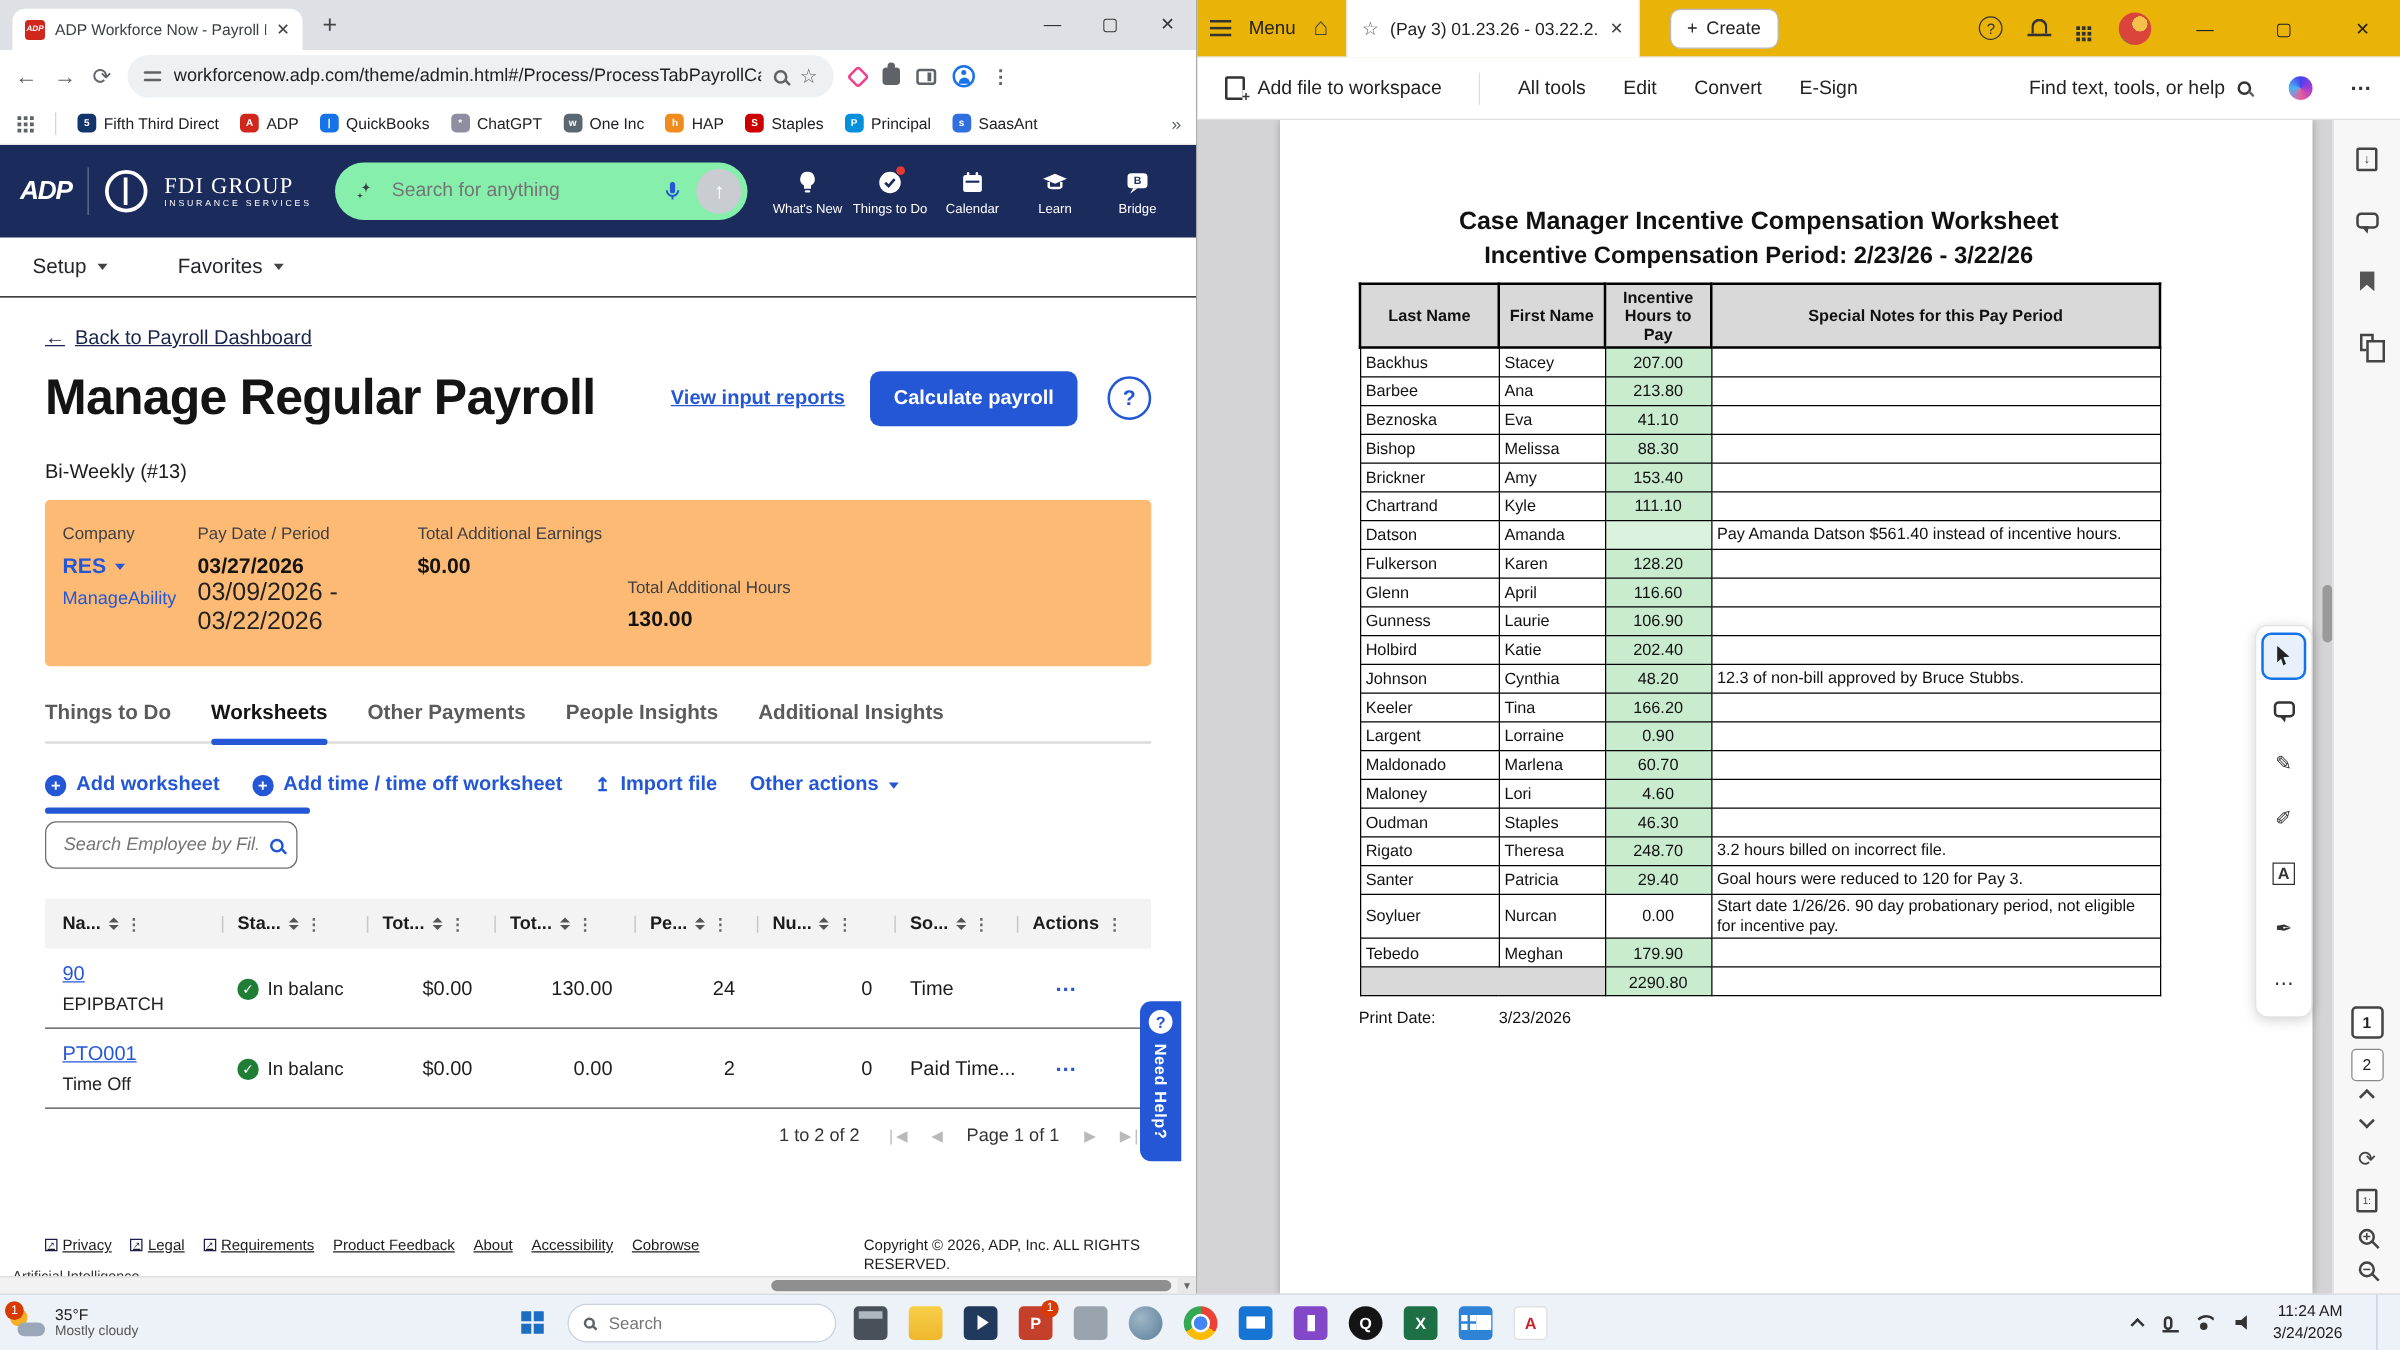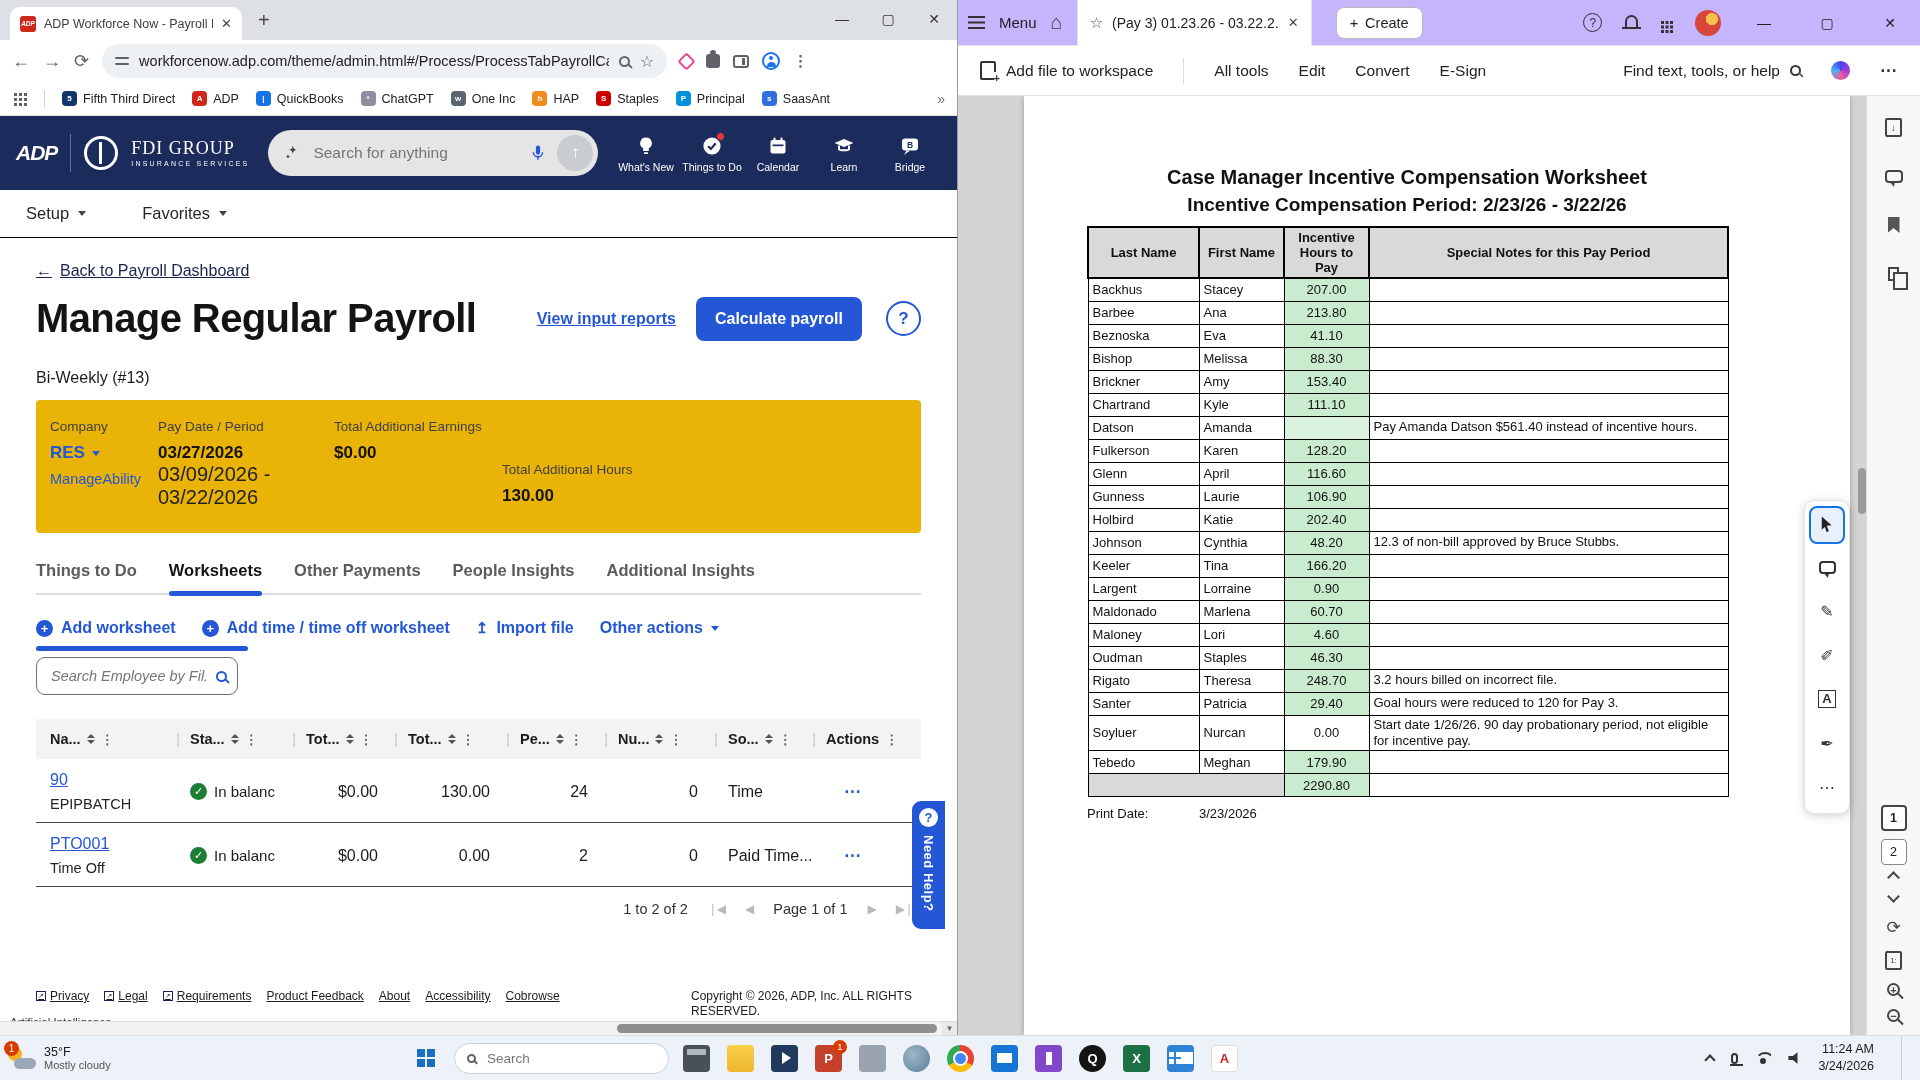--- a/index.html
+++ b/index.html
@@ -129,7 +129,7 @@
 
 
 .acro{position:absolute;left:957px;top:0;width:963px;height:1035px;background:#fff;border-left:1px solid #999;display:flex;flex-direction:column;}
-.ac-title{height:46px;background:#c4b5fd;border-bottom:1px solid #e3e3e5;display:flex;align-items:center;padding:0 10px;gap:14px;flex:0 0 auto;}
+.ac-title{height:46px;background:#eab308;border-bottom:1px solid #e3e3e5;display:flex;align-items:center;padding:0 10px;gap:14px;flex:0 0 auto;}
 .burger{width:17px;height:13px;position:relative;}
 .burger::before{content:"";position:absolute;top:0;left:0;right:0;height:2px;background:#333;box-shadow:0 5.5px #333,0 11px #333;}
 .ac-menu-lb{font-size:15px;color:#222;}

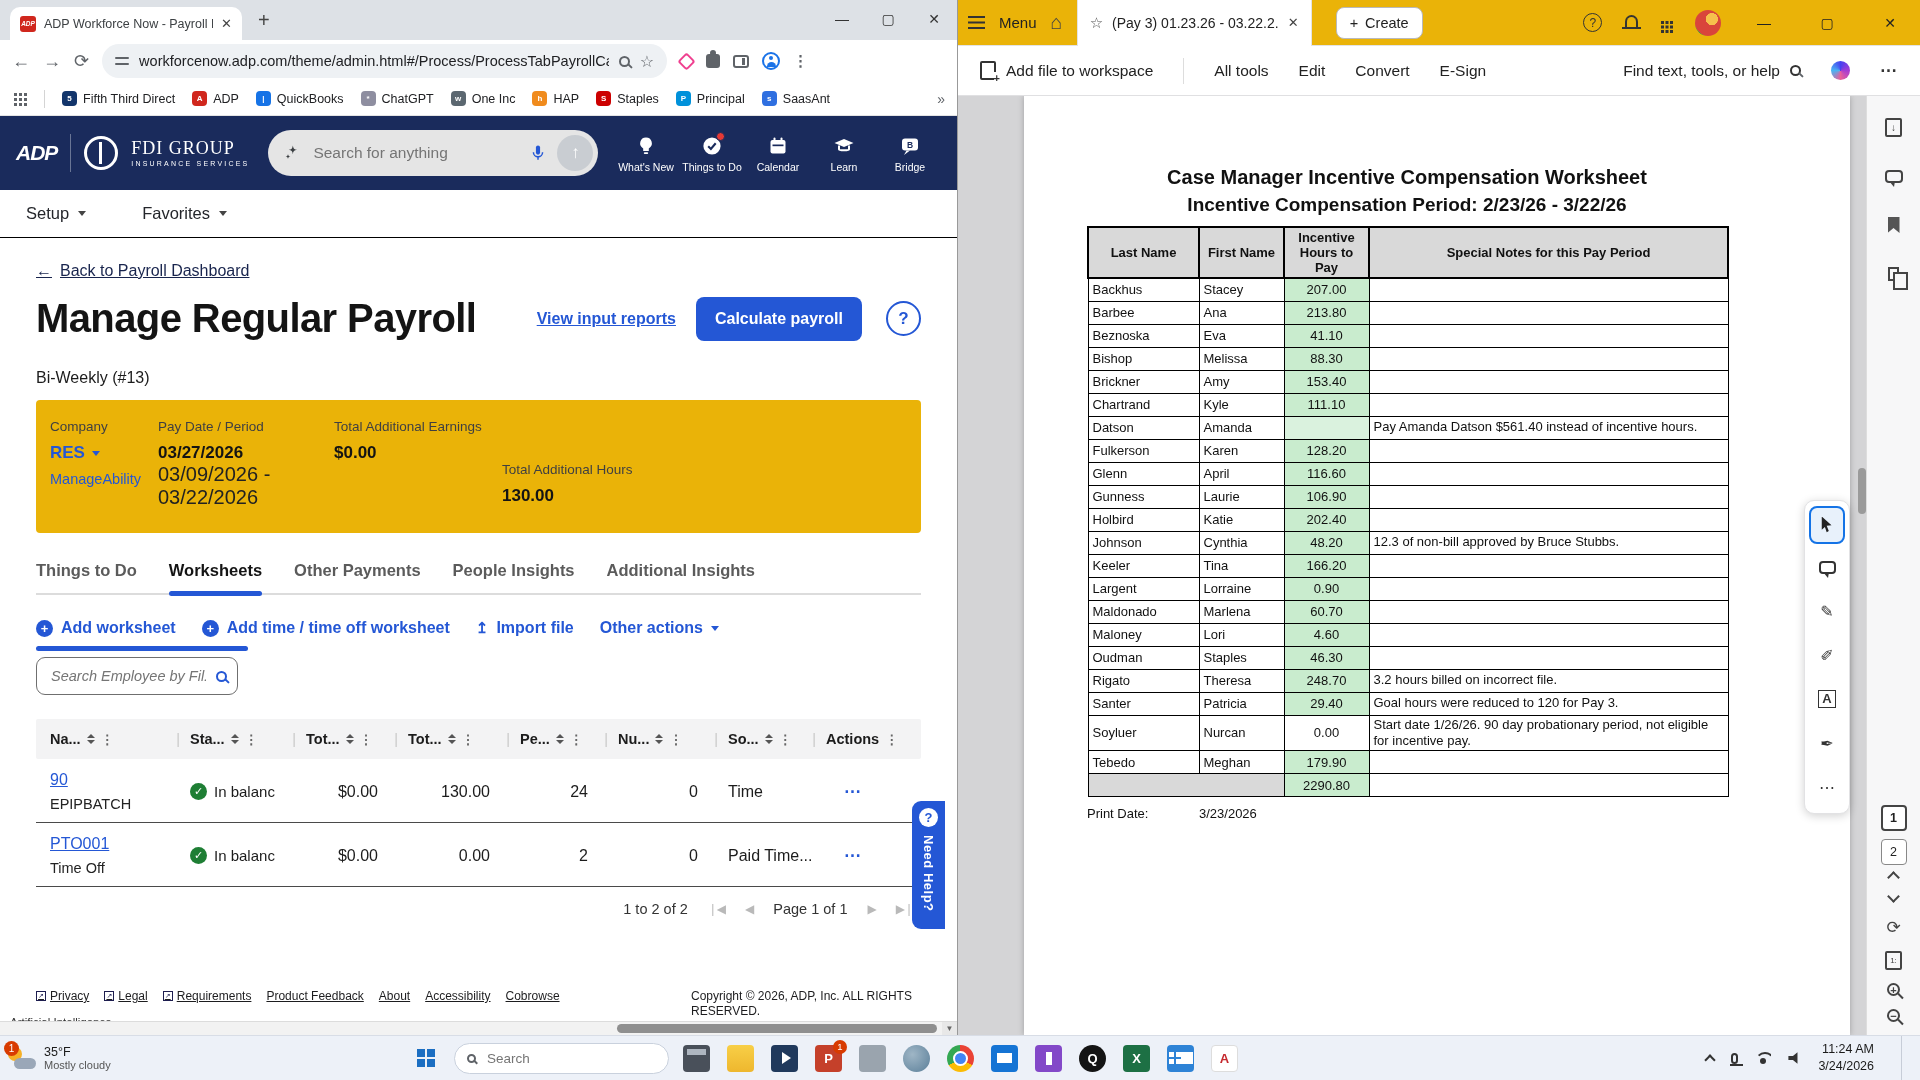--- a/index.html
+++ b/index.html
@@ -50,7 +50,7 @@
 .fdi-circ::after{content:"";position:absolute;left:12px;top:3px;bottom:3px;width:3px;background:#fff;}
 .fdi-name{font-family:"Liberation Serif",serif;font-size:18px;letter-spacing:1px;line-height:1;}
 .fdi-sub{font-size:7px;letter-spacing:2.2px;margin-top:3px;}
-.adp-pill{width:330px;height:46px;background:#e5e5e5;border-radius:23px;display:flex;align-items:center;padding:0 5px 0 14px;gap:9px;margin-left:6px;}
+.adp-pill{width:330px;height:46px;background:#86efac;border-radius:23px;display:flex;align-items:center;padding:0 5px 0 14px;gap:9px;margin-left:6px;}
 .adp-ph{flex:1;border:none;outline:none;color:#5f6368;font-size:15.5px;background:transparent;font-family:inherit;}
 .pill-btn{width:36px;height:36px;border-radius:50%;background:#c9cdd2;color:#fff;font-size:17px;display:flex;align-items:center;justify-content:center;}
 .adp-nav{margin-left:auto;display:flex;gap:4px;}

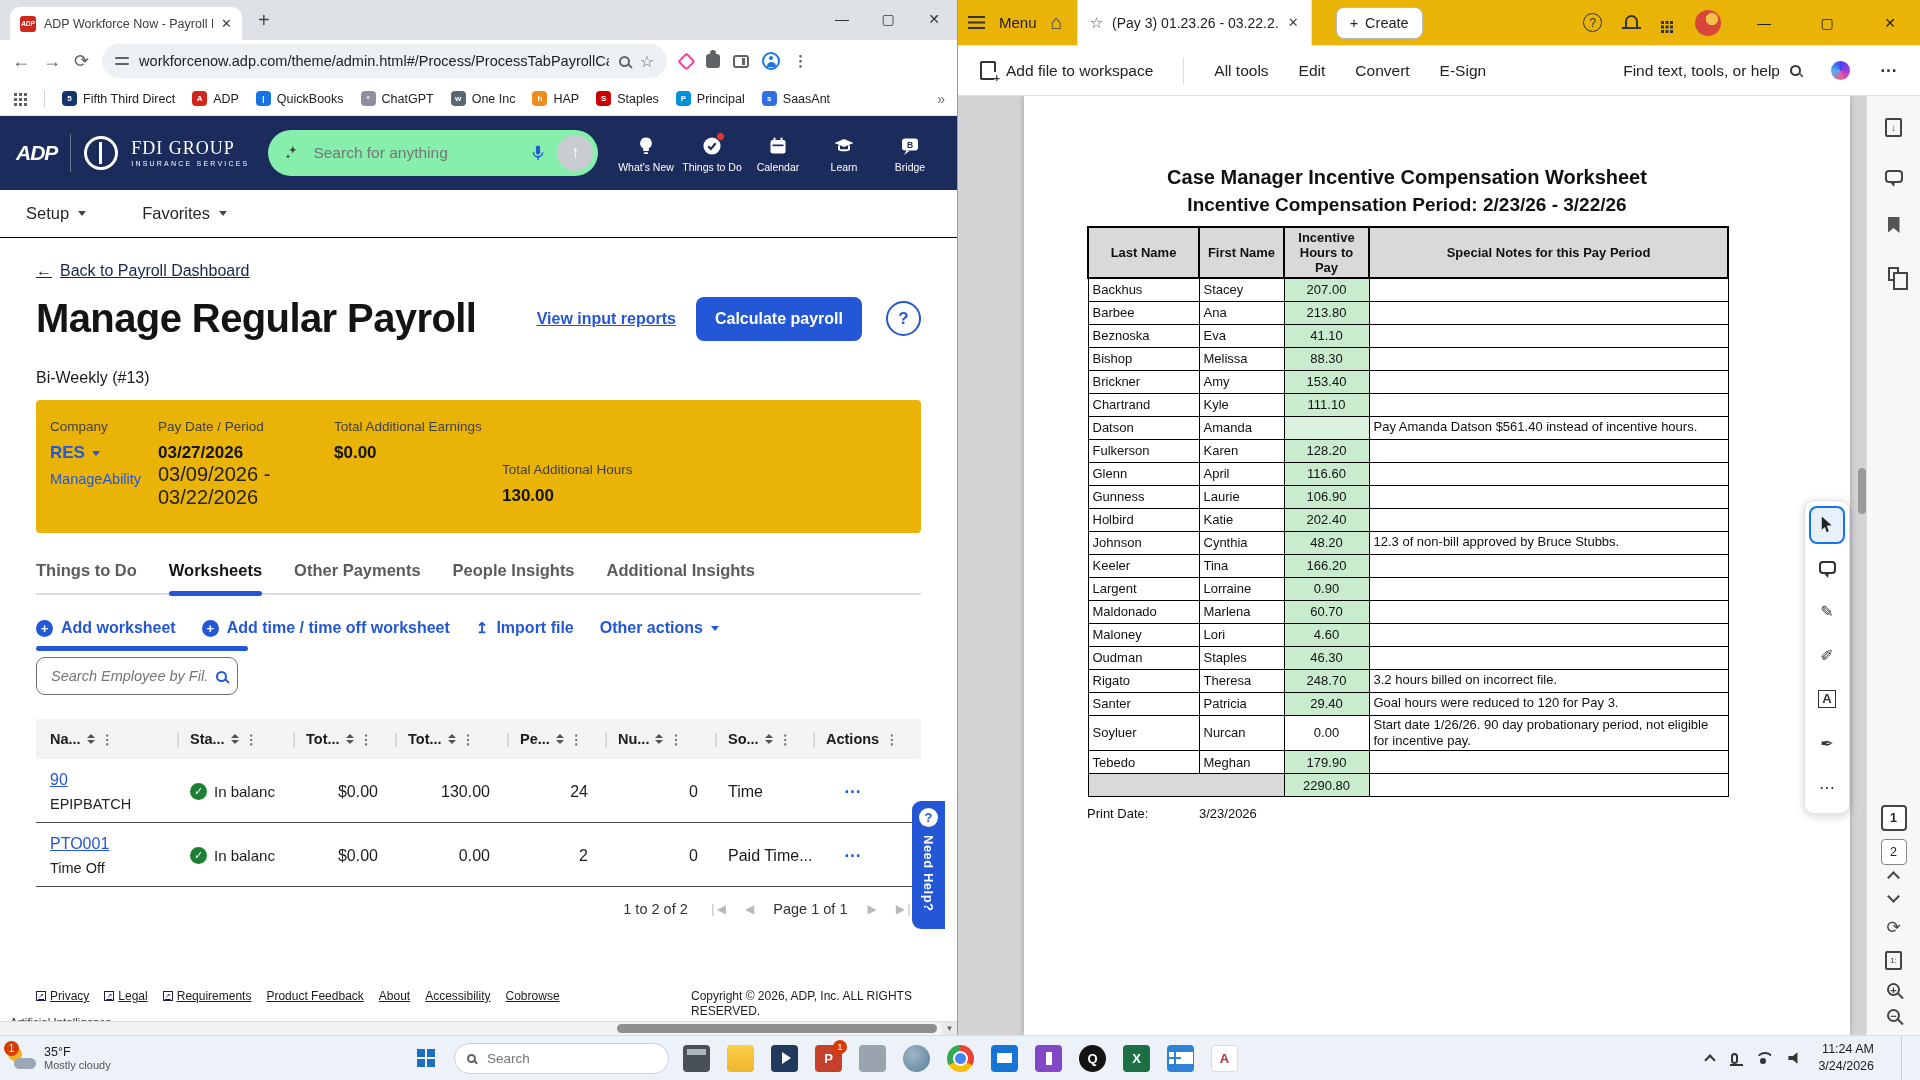--- a/index.html
+++ b/index.html
@@ -73,7 +73,7 @@
 .calc{height:44px;background:#2457d5;color:#fff;font-weight:bold;font-size:16px;border:none;border-radius:8px;padding:0 19px;display:flex;align-items:center;font-family:inherit;}
 .help{width:35px;height:35px;border:2px solid #2457d5;border-radius:50%;color:#2457d5;font-weight:bold;font-size:17px;display:flex;align-items:center;justify-content:center;margin-left:24px;}
 .cycle{margin-top:28px;font-size:16px;color:#1c1c1c;}
-.panel{margin-top:13px;background:#eab308;border-radius:4px;padding:19px 10px 24px 14px;display:flex;}
+.panel{margin-top:13px;background:#fdba74;border-radius:4px;padding:19px 10px 24px 14px;display:flex;}
 .pc1{width:108px;} .pc2{width:176px;} .pc3{width:168px;} .pc4{flex:1;margin-top:43px;}
 .plab{font-size:13.5px;color:#3f3f42;}
 .pval{font-size:17px;font-weight:bold;color:#141414;margin-top:9px;display:flex;align-items:center;gap:7px;}

